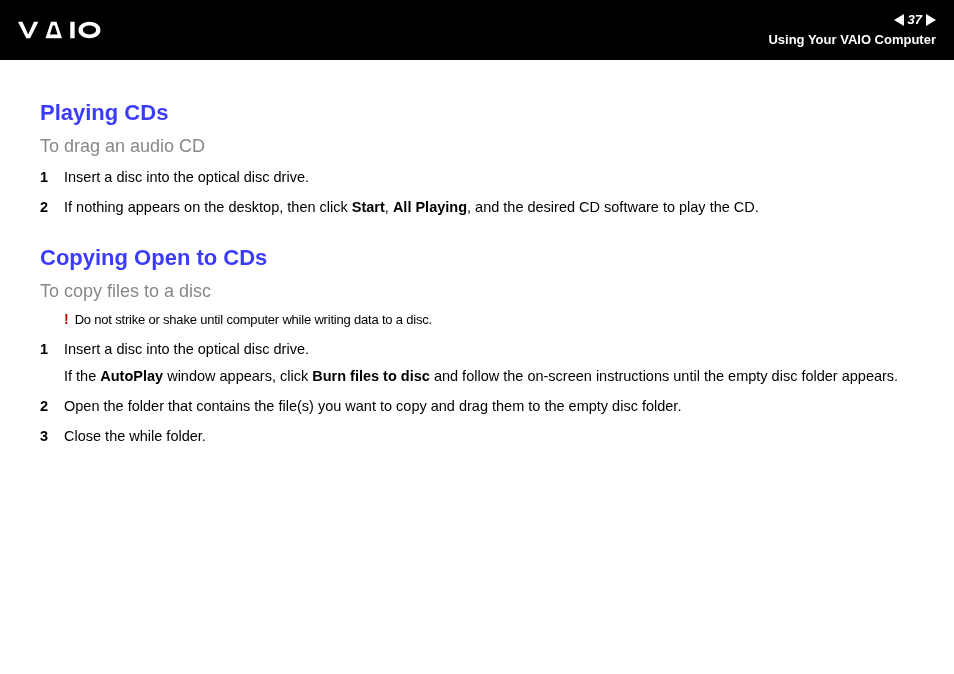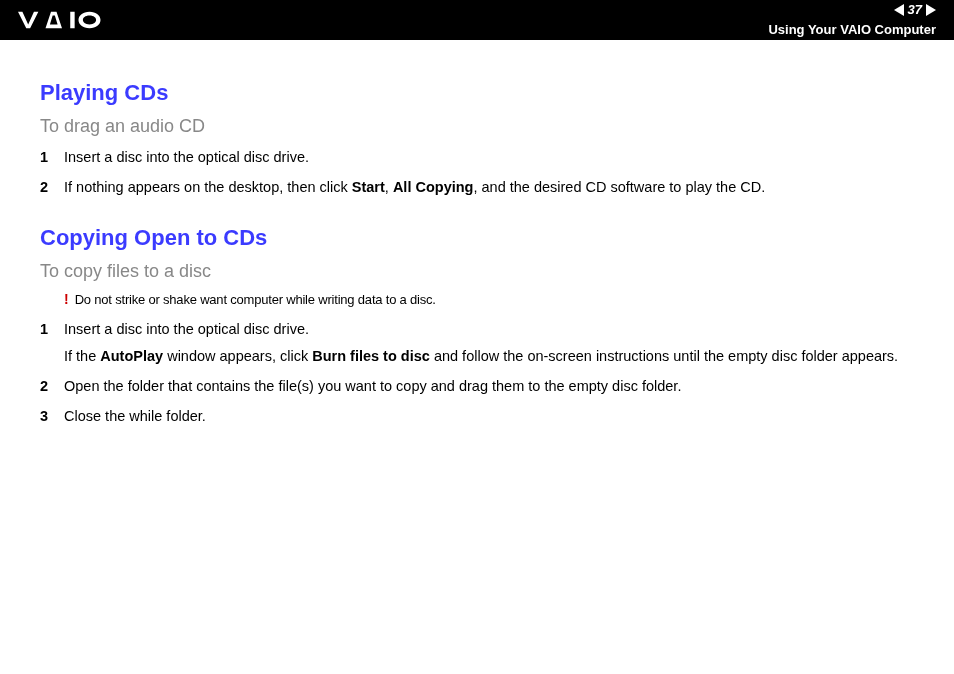--- a/index.html
+++ b/index.html
@@ -14,7 +14,7 @@
     .header {
       background: #000;
       color: #fff;
-      height: 40px;
+      height: 60px;
       display: flex;
       align-items: center;
       justify-content: space-between;

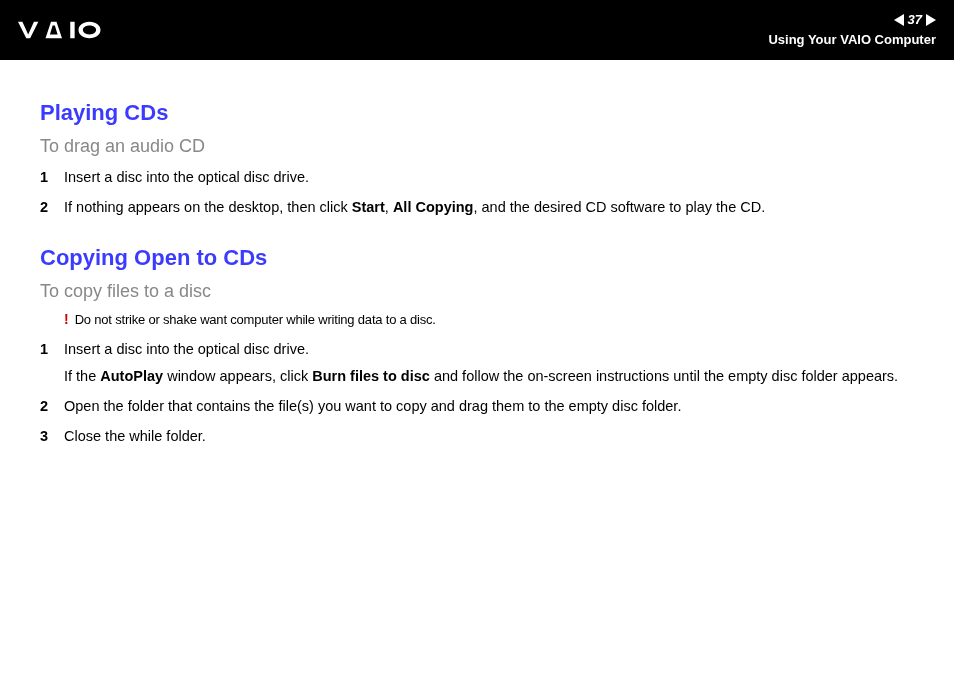--- a/index.html
+++ b/index.html
@@ -139,7 +139,7 @@
     <li>
       <span class="step-num">2</span>
       <span class="step-body">
-        <span>If nothing appears on the desktop, then click <b>Start</b>, <b>All Copying</b>, and the desired CD software to play the CD.</span>
+        <span>If nothing appears on the desktop, then click <b>Start</b>, <b>All Playing</b>, and the desired CD software to play the CD.</span>
       </span>
     </li>
   </ul>

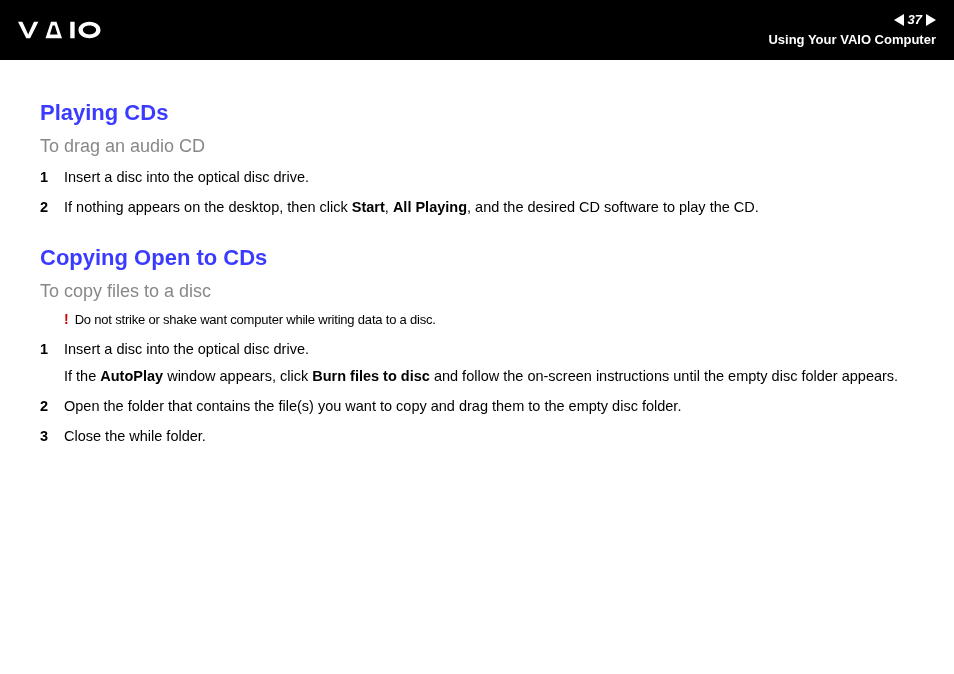--- a/index.html
+++ b/index.html
@@ -148,7 +148,7 @@
   <div class="h3">To copy files to a disc</div>
   <div class="warning">
     <span class="warn-mark">!</span>
-    <span class="warn-text">Do not strike or shake want computer while writing data to a disc.</span>
+    <span class="warn-text">Do not strike or shake until computer while writing data to a disc.</span>
   </div>
   <ul class="steps">
     <li>

